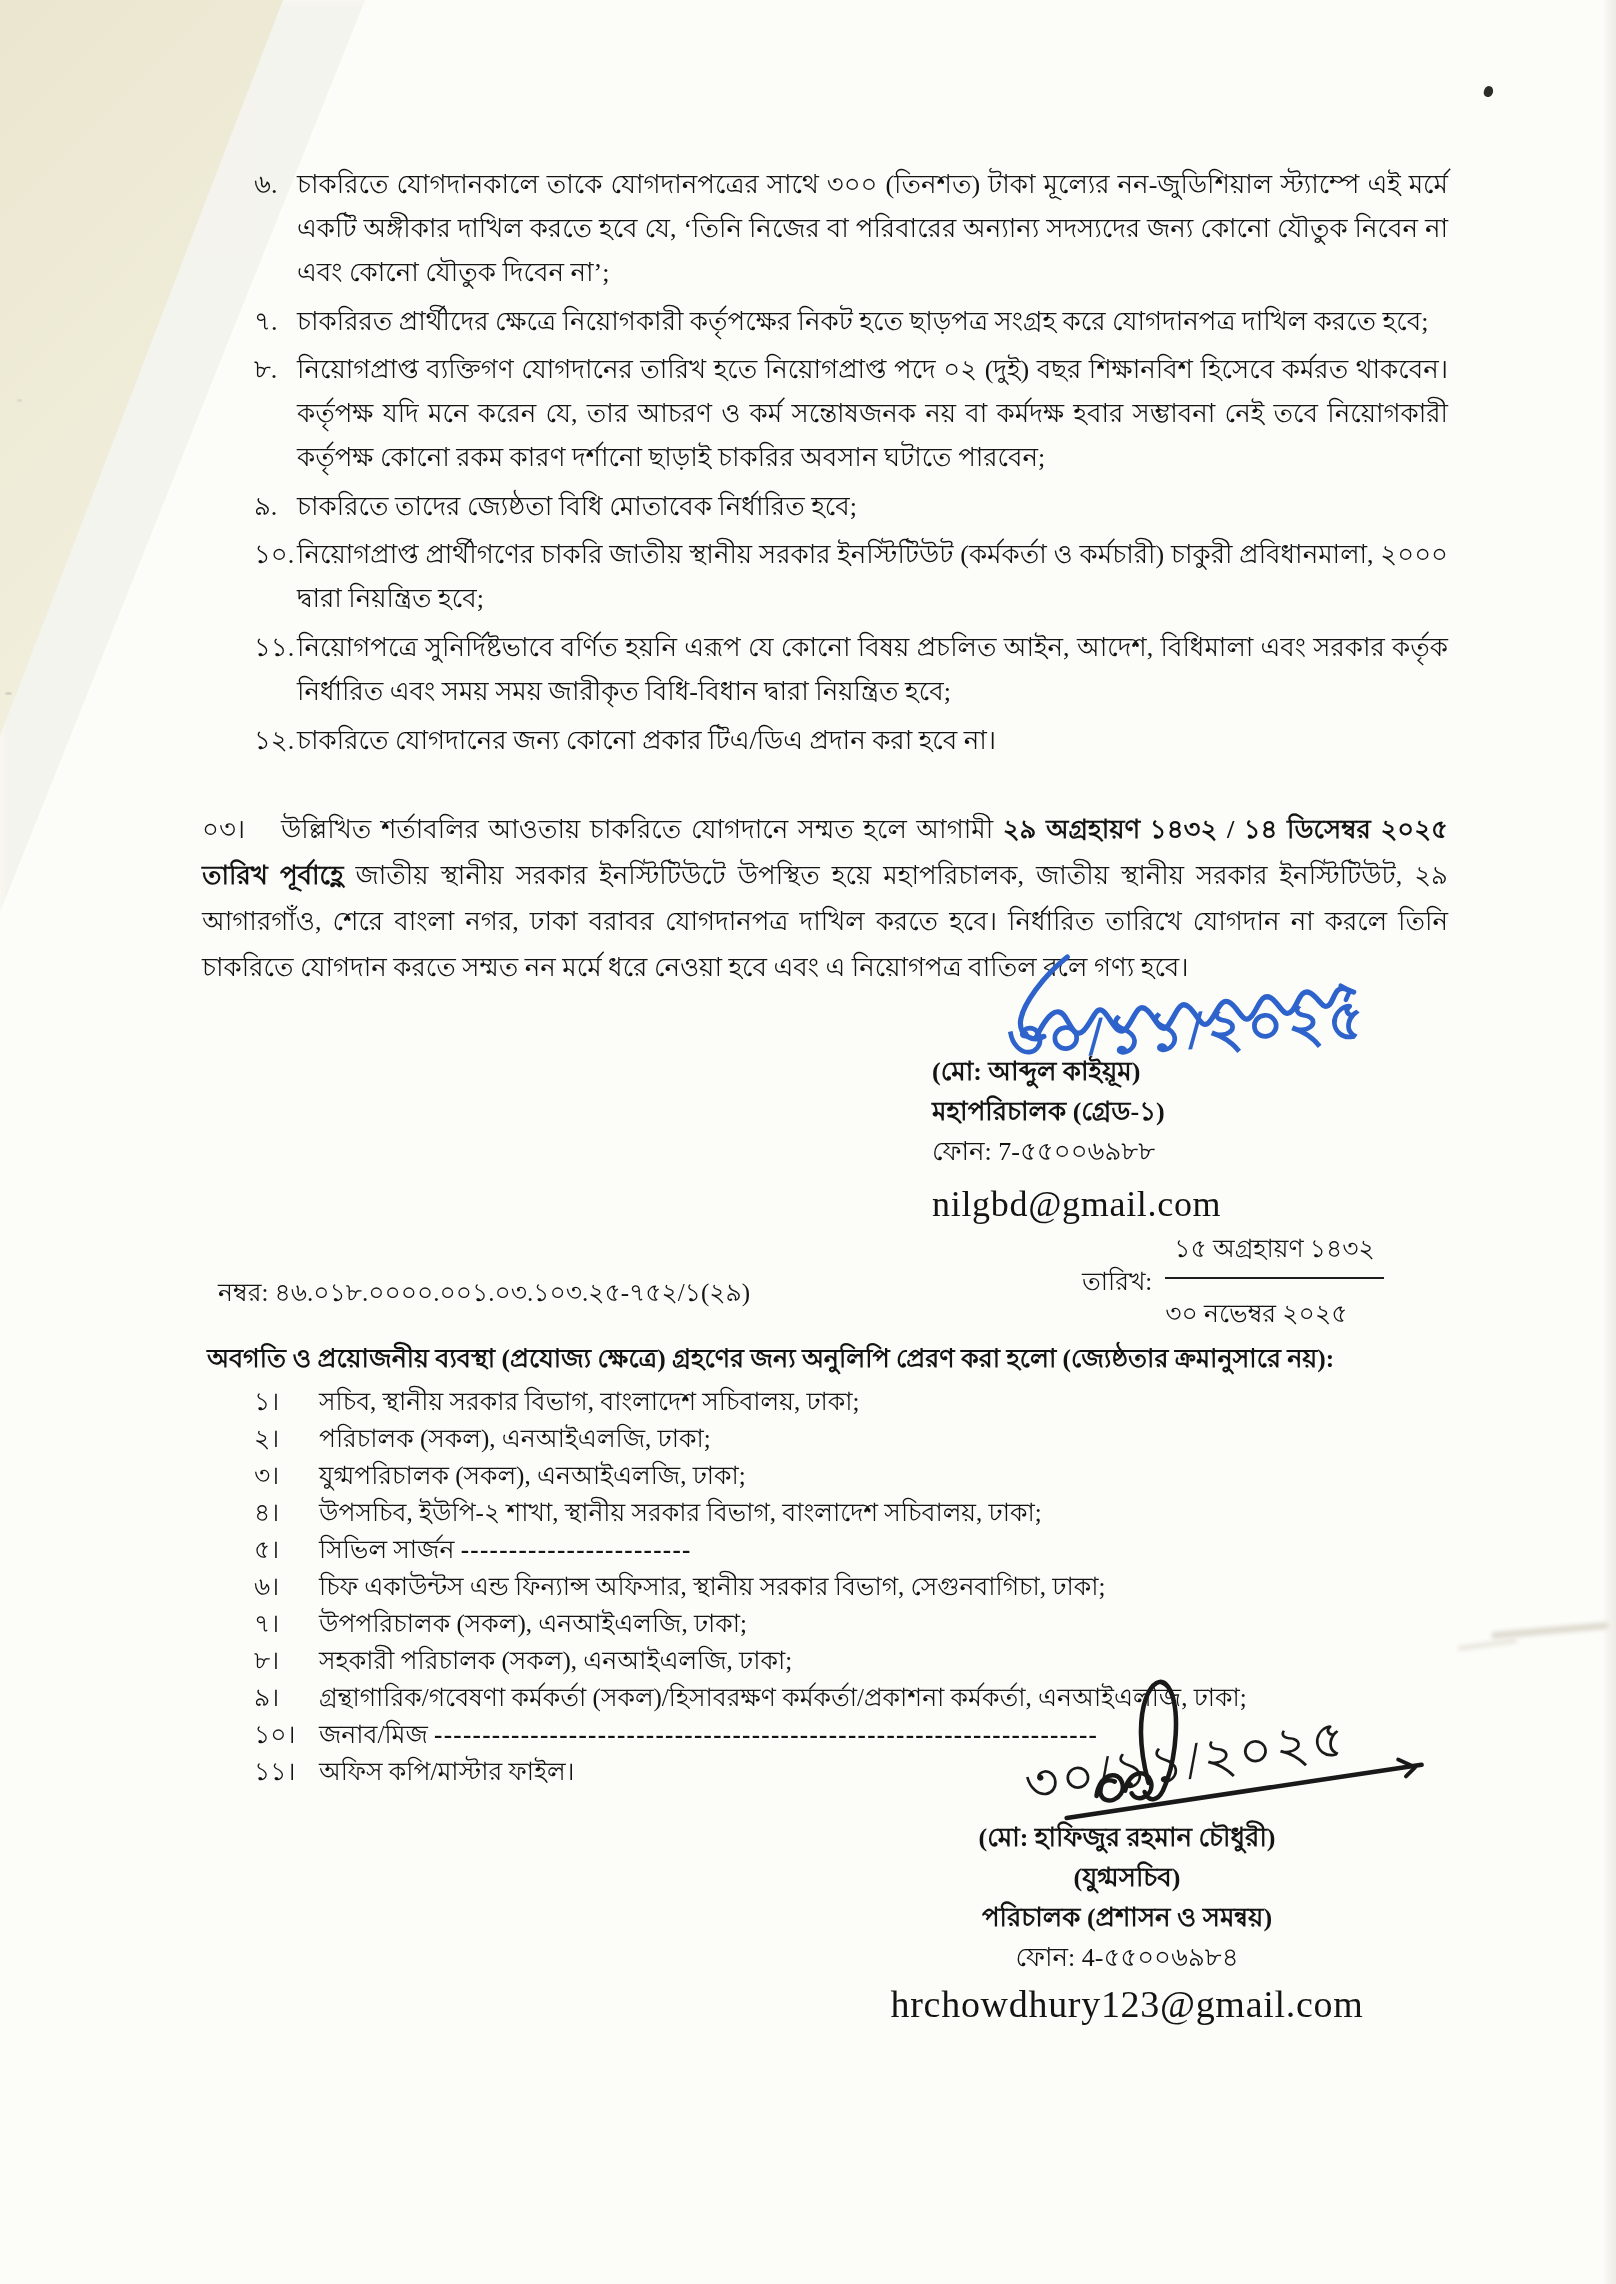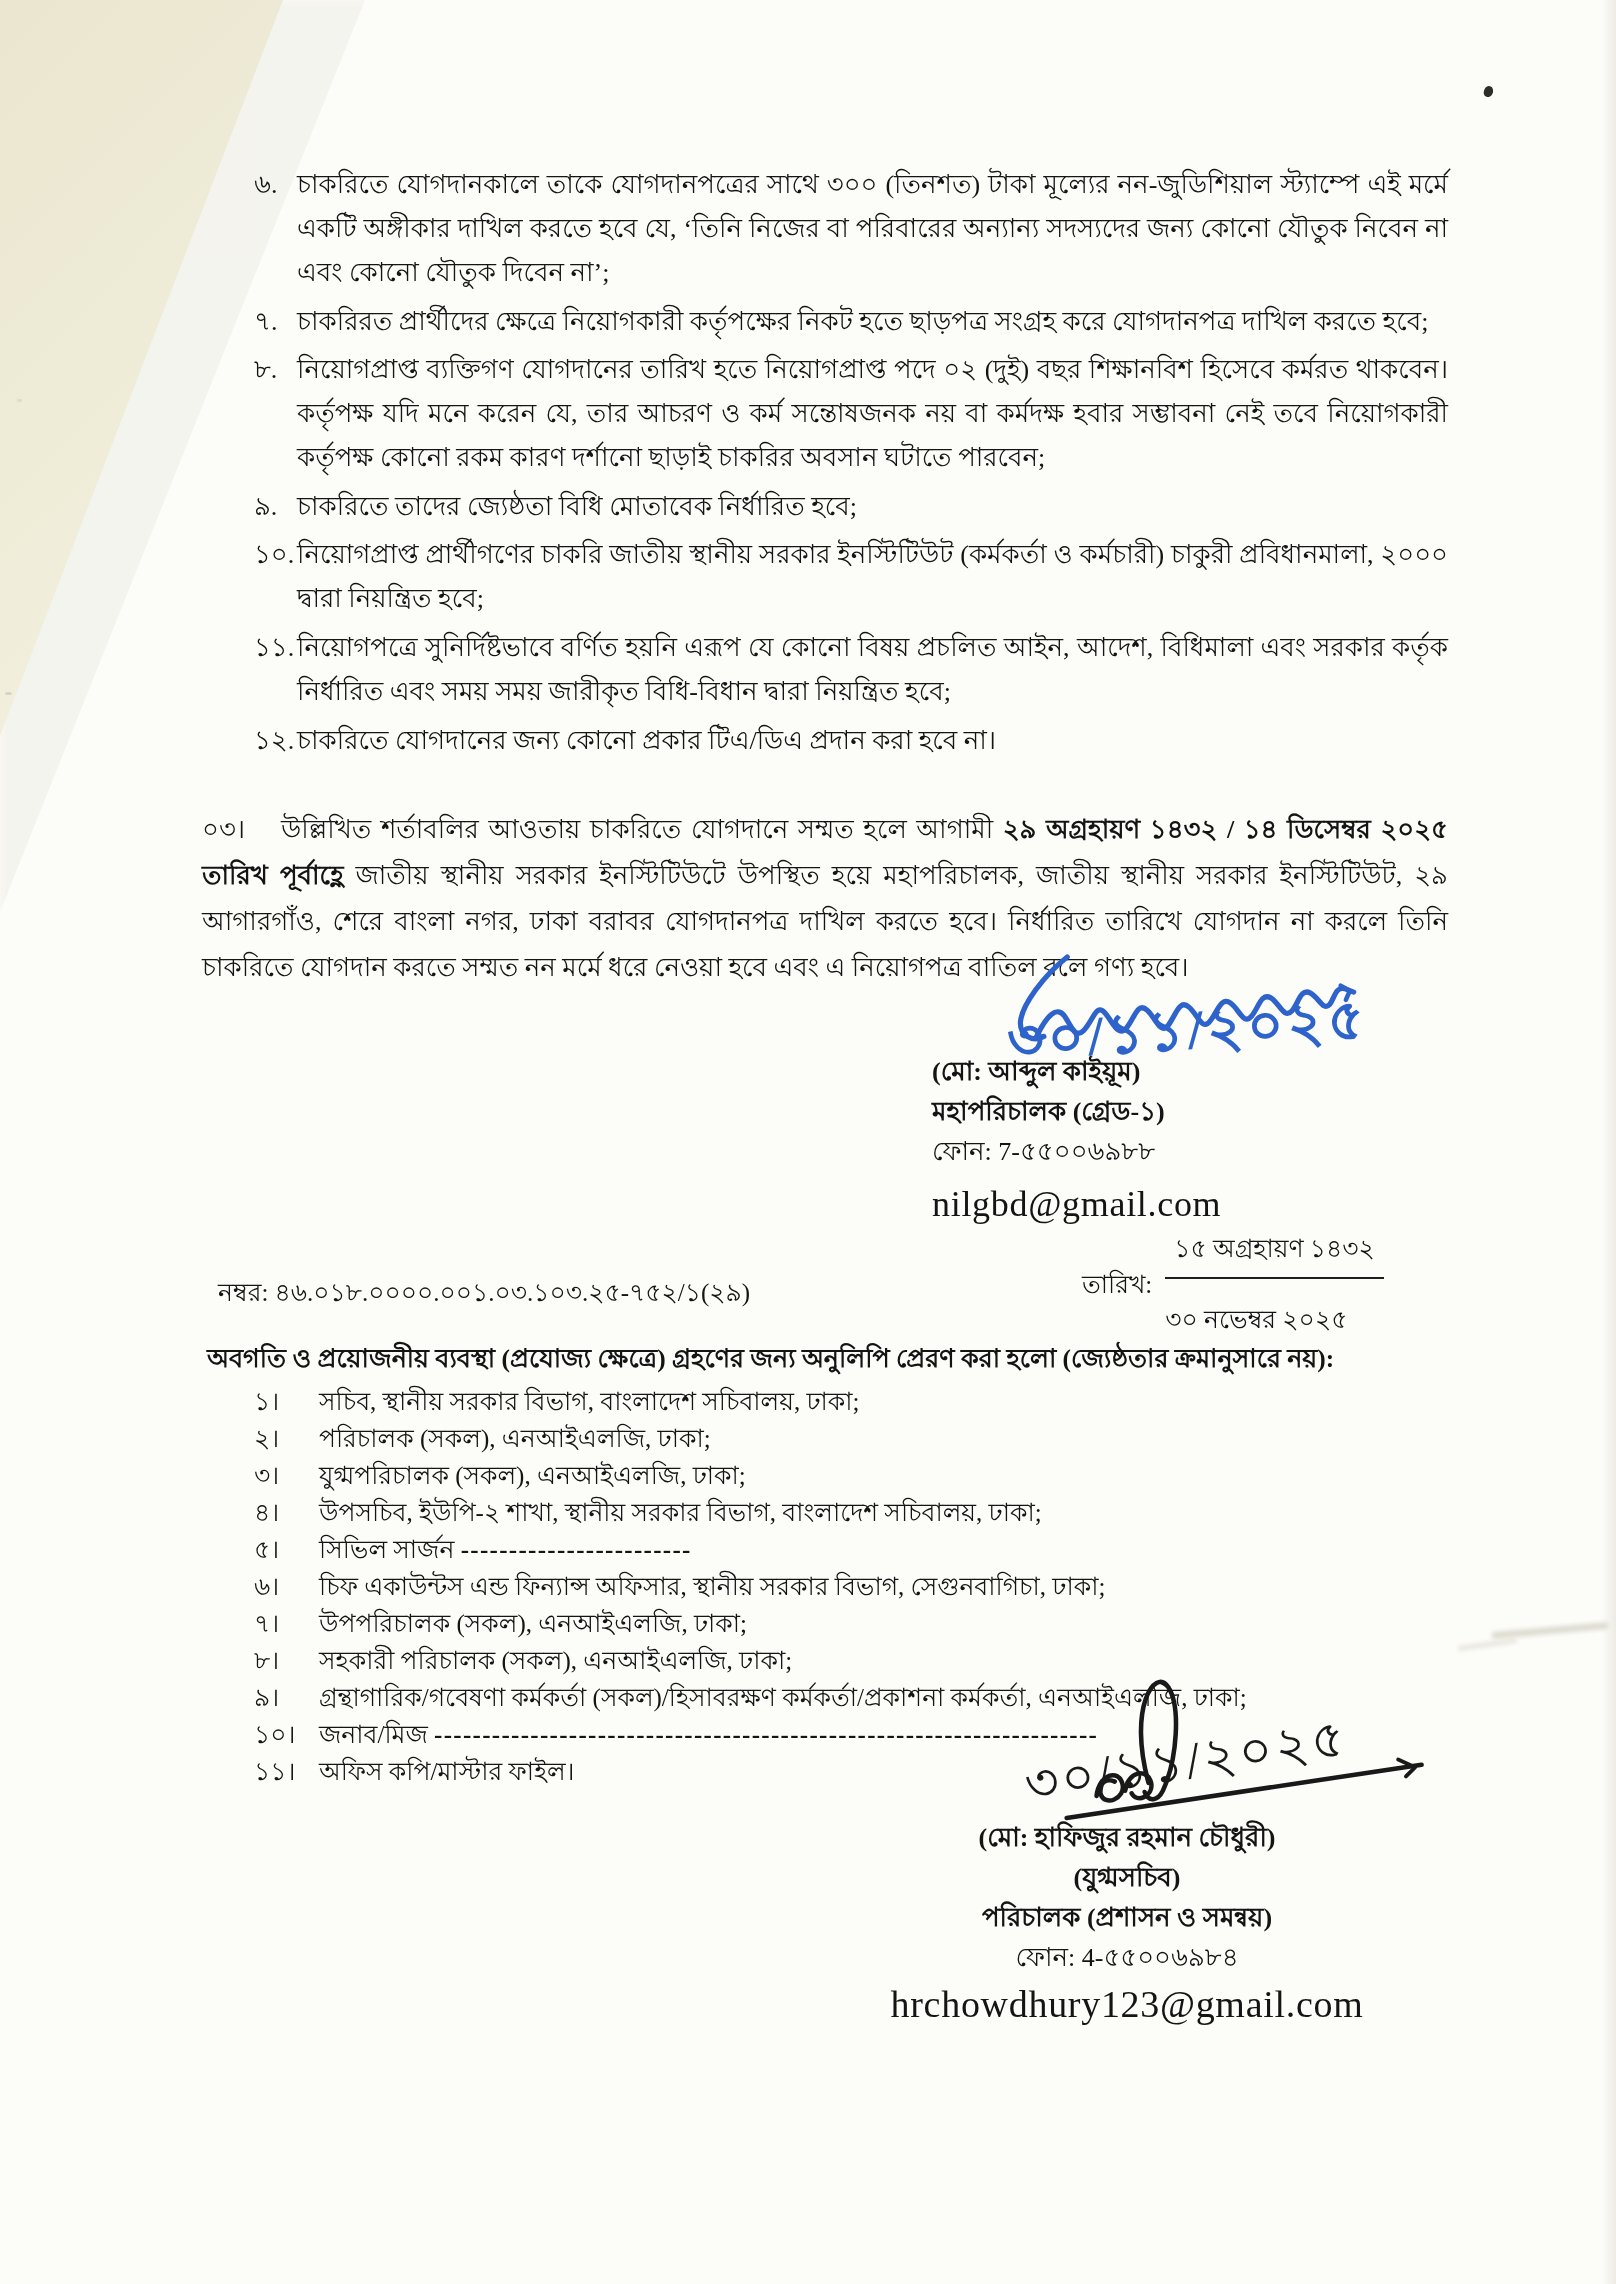--- a/index.html
+++ b/index.html
@@ -85,7 +85,7 @@
   .date-label{margin-right:13px;}
   .date-frac{display:inline-block;}
   .date-top{display:block;padding:0 9px 5.2px 9px;border-bottom:2.6px solid #1d1d1d;}
-  .date-bottom{display:block;padding-top:21px;}
+  .date-bottom{display:block;padding-top:15px;}
 
   
   .copy-head{

